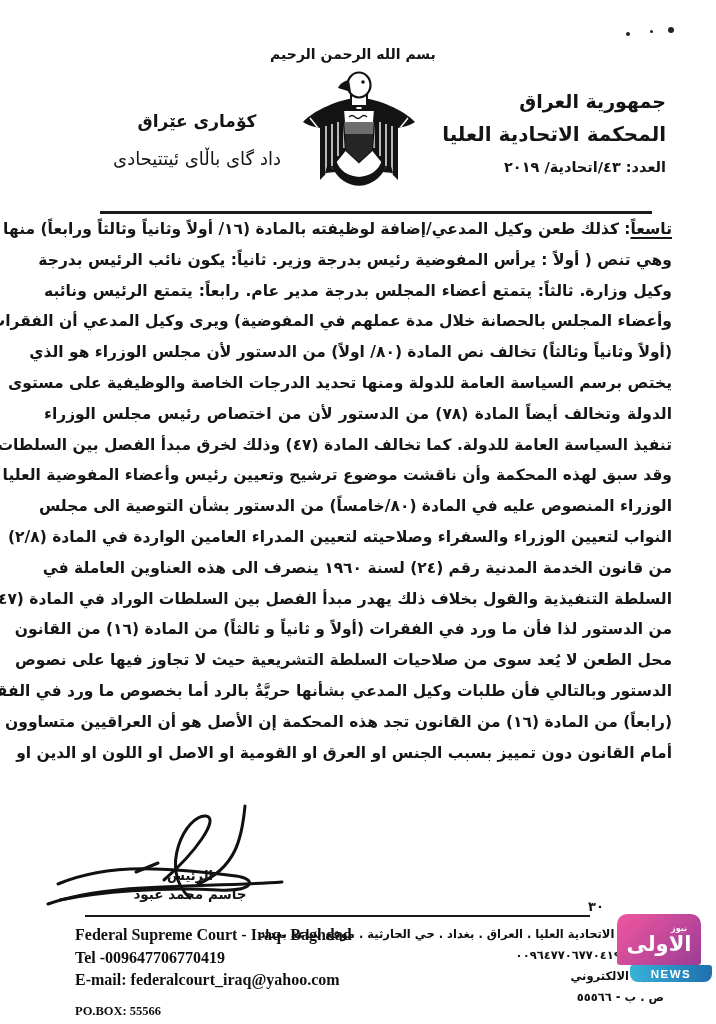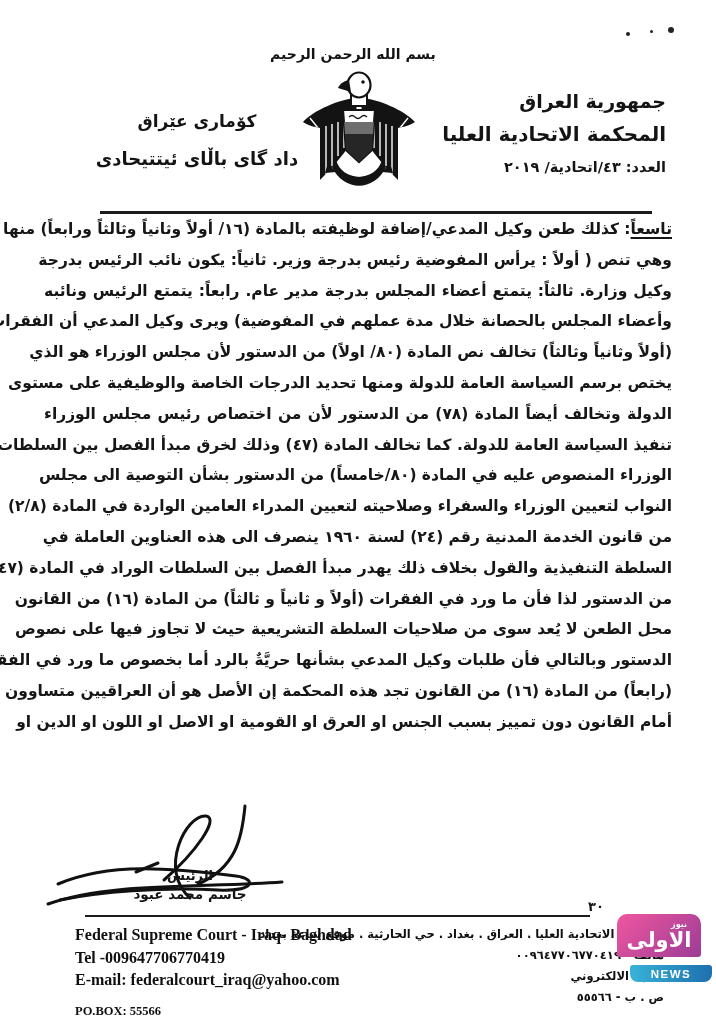--- a/index.html
+++ b/index.html
@@ -31,7 +31,7 @@
     text-align:center;direction:rtl;
   }
   .hdr-left .k1{font-size:17px;font-weight:bold;line-height:30px;}
-  .hdr-left .k2{font-size:18px;font-weight:bold;line-height:46px;white-space:nowrap;}
+  .hdr-left .k2{font-size:18px;font-weight:normal;line-height:46px;white-space:nowrap;}
   .emblem{top:68px;left:298px;width:122px;height:130px;}
   .hdr-rule{top:211px;left:100px;width:552px;height:2.6px;background:#1b1b1b;}
   .speck{background:#222;border-radius:50%;}

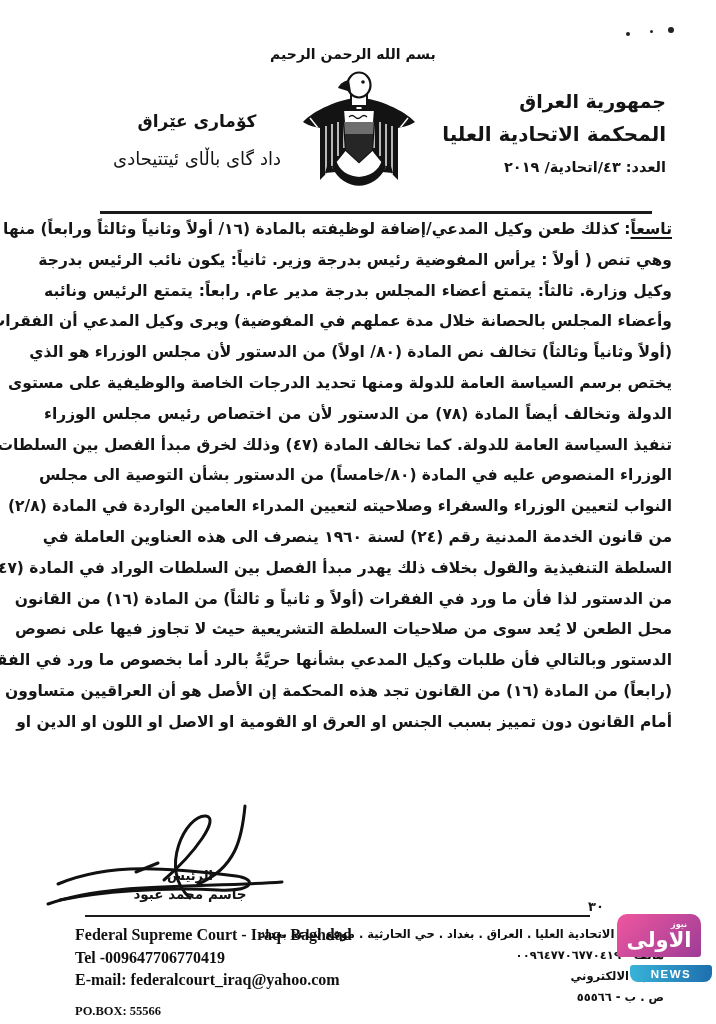--- a/index.html
+++ b/index.html
@@ -169,6 +169,7 @@
       <div class="bline">يختص برسم السياسة العامة للدولة ومنها تحديد الدرجات الخاصة والوظيفية على مستوى</div>
       <div class="bline">الدولة وتخالف أيضاً المادة (٧٨) من الدستور لأن من اختصاص رئيس مجلس الوزراء</div>
       <div class="bline">تنفيذ السياسة العامة للدولة. كما تخالف المادة (٤٧) وذلك لخرق مبدأ الفصل بين السلطات</div>
+      <div class="bline">وقد سبق لهذه المحكمة وأن ناقشت موضوع ترشيح وتعيين رئيس وأعضاء المفوضية العليا</div>
       <div class="bline">الوزراء المنصوص عليه في المادة (٨٠/خامساً) من الدستور بشأن التوصية الى مجلس</div>
       <div class="bline">النواب لتعيين الوزراء والسفراء وصلاحيته لتعيين المدراء العامين الواردة في المادة (٢/٨)</div>
       <div class="bline">من قانون الخدمة المدنية رقم (٢٤) لسنة ١٩٦٠ ينصرف الى هذه العناوين العاملة في</div>

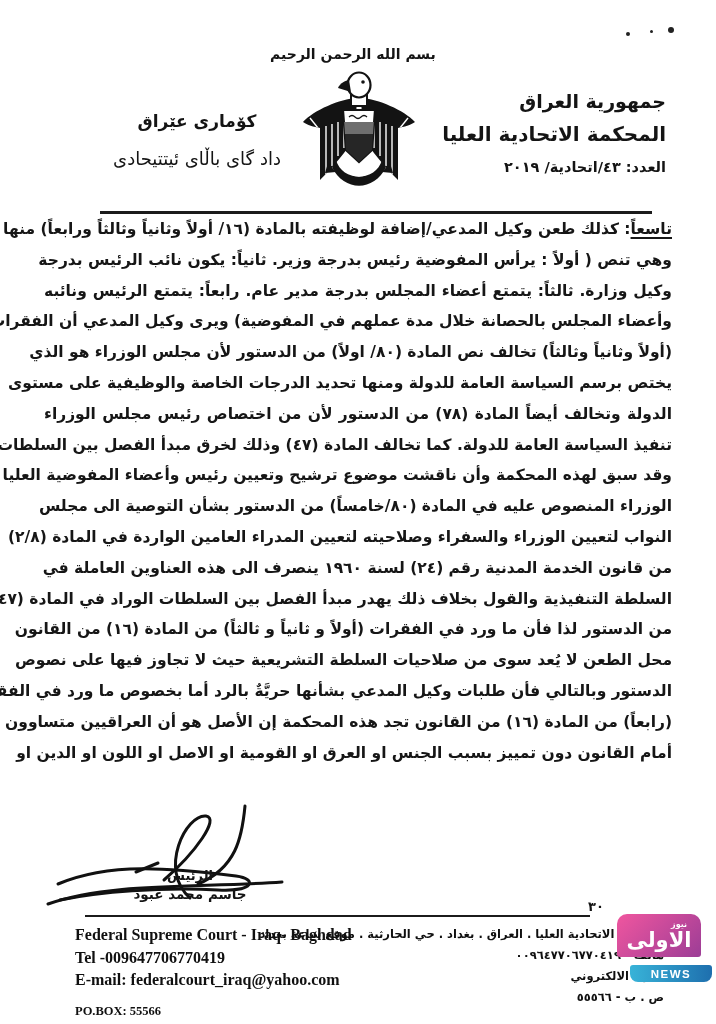--- a/index.html
+++ b/index.html
@@ -72,7 +72,7 @@
   
   .news-logo{top:914px;left:617px;width:84px;height:70px;}
   .news-square{
-    position:absolute;top:0;left:0;width:84px;height:43px;
+    position:absolute;top:0;left:0;width:84px;height:51px;
     border-radius:10px 10px 3px 3px;
     display:flex;flex-direction:column;align-items:center;justify-content:center;
   }

